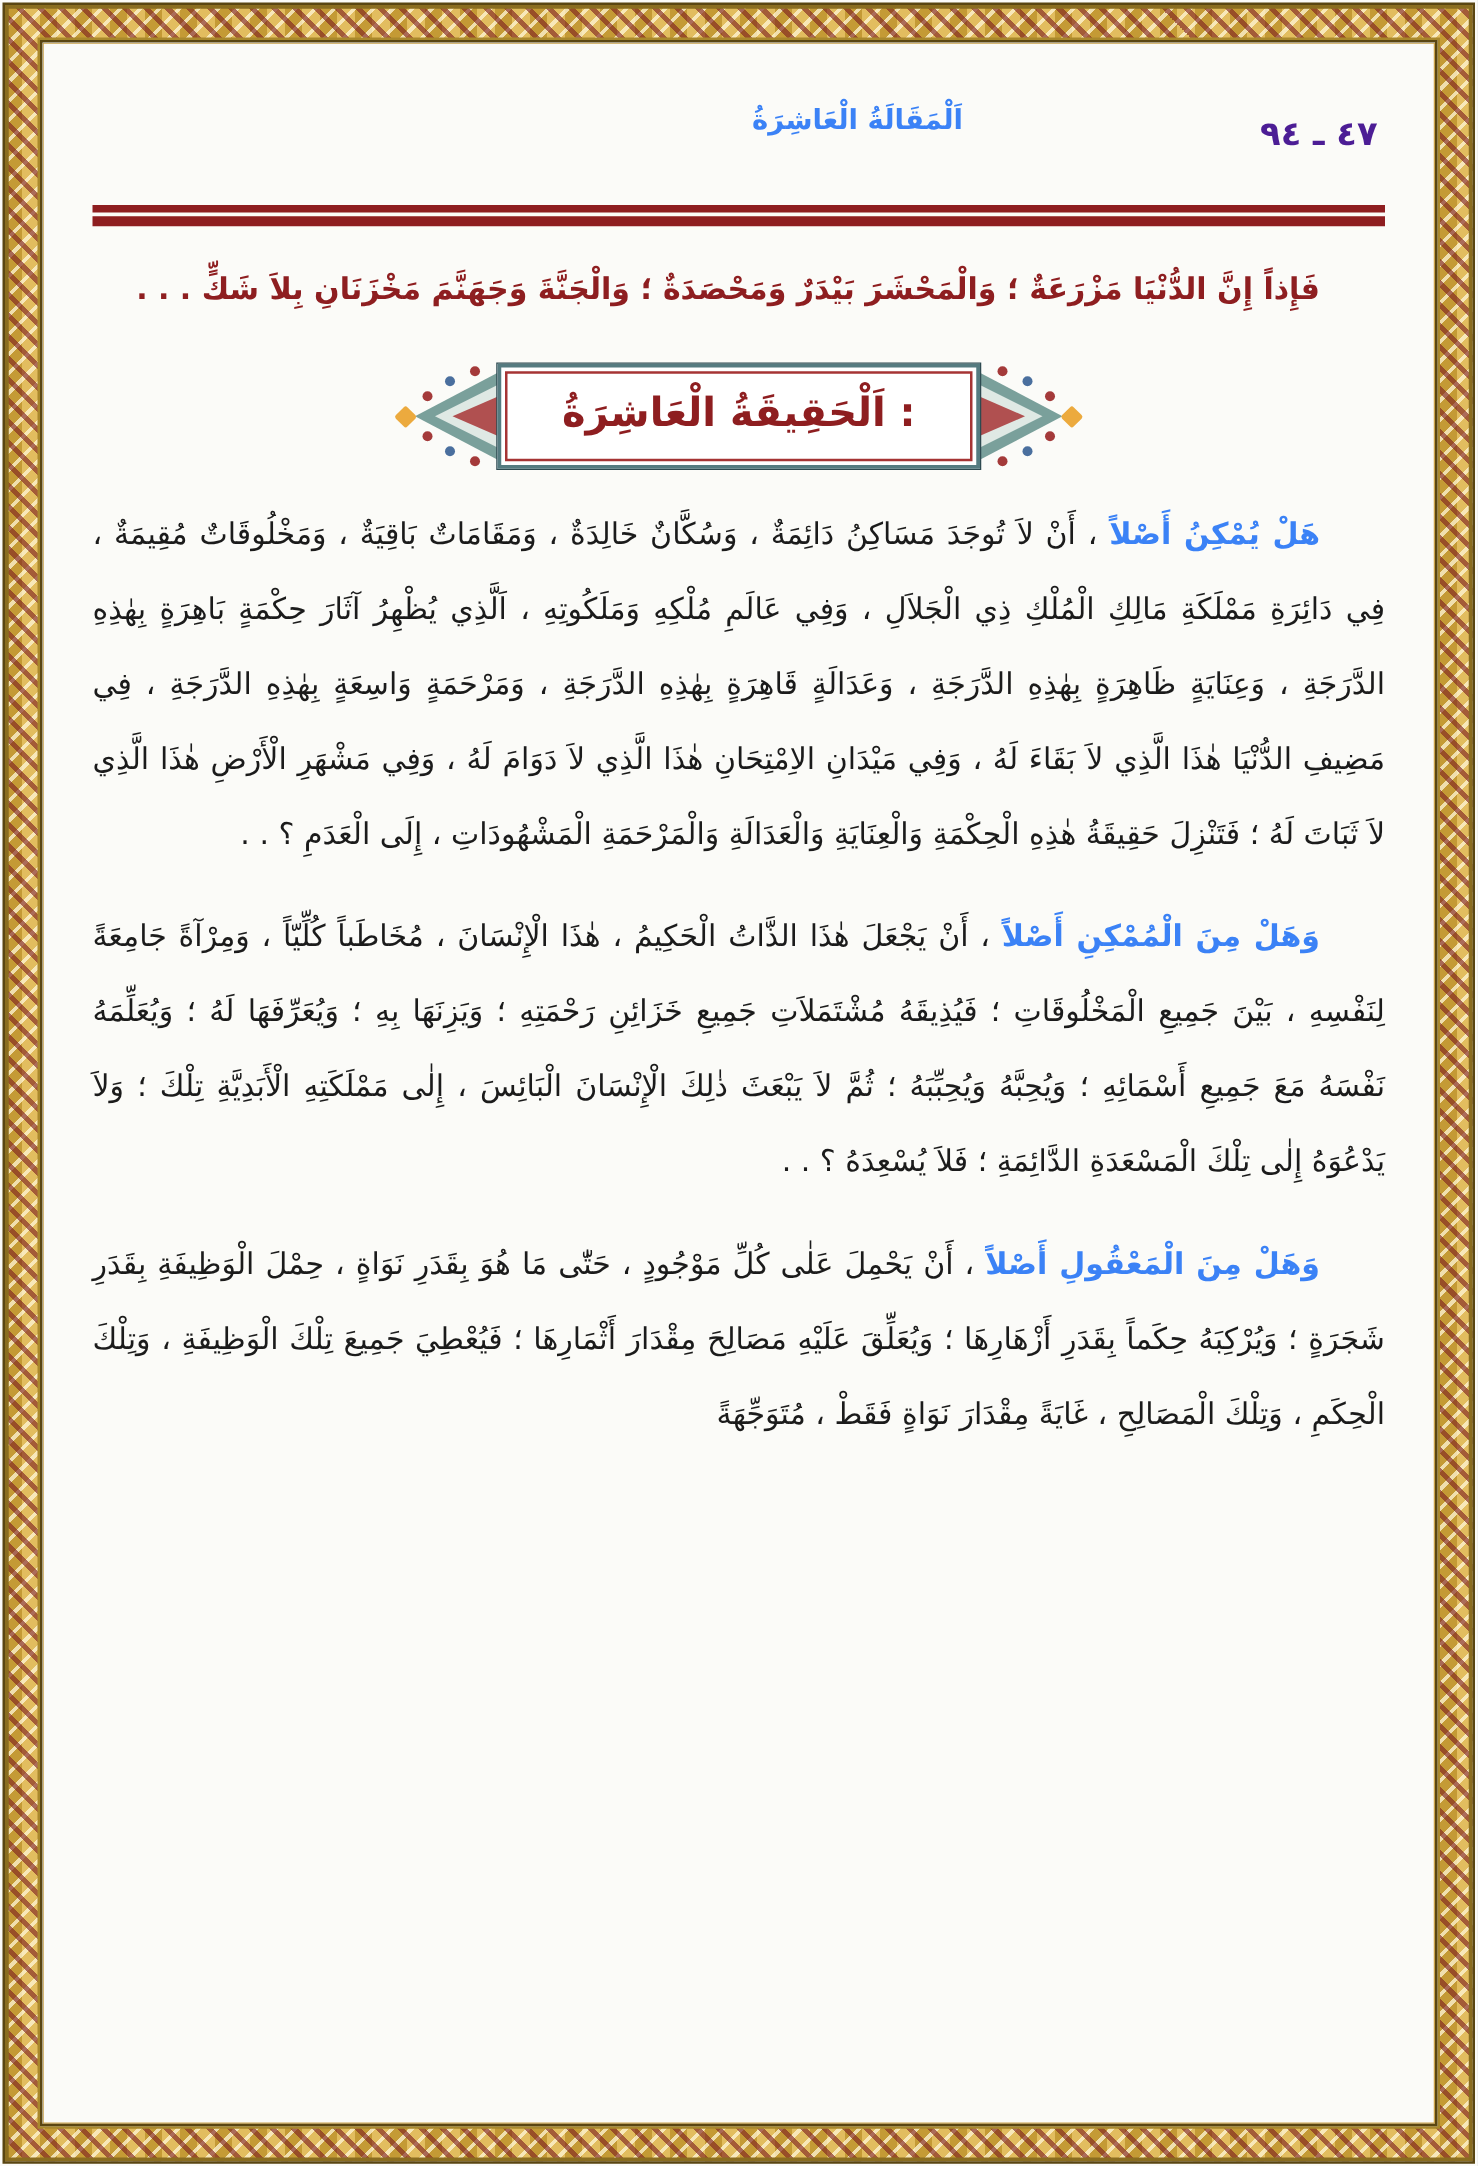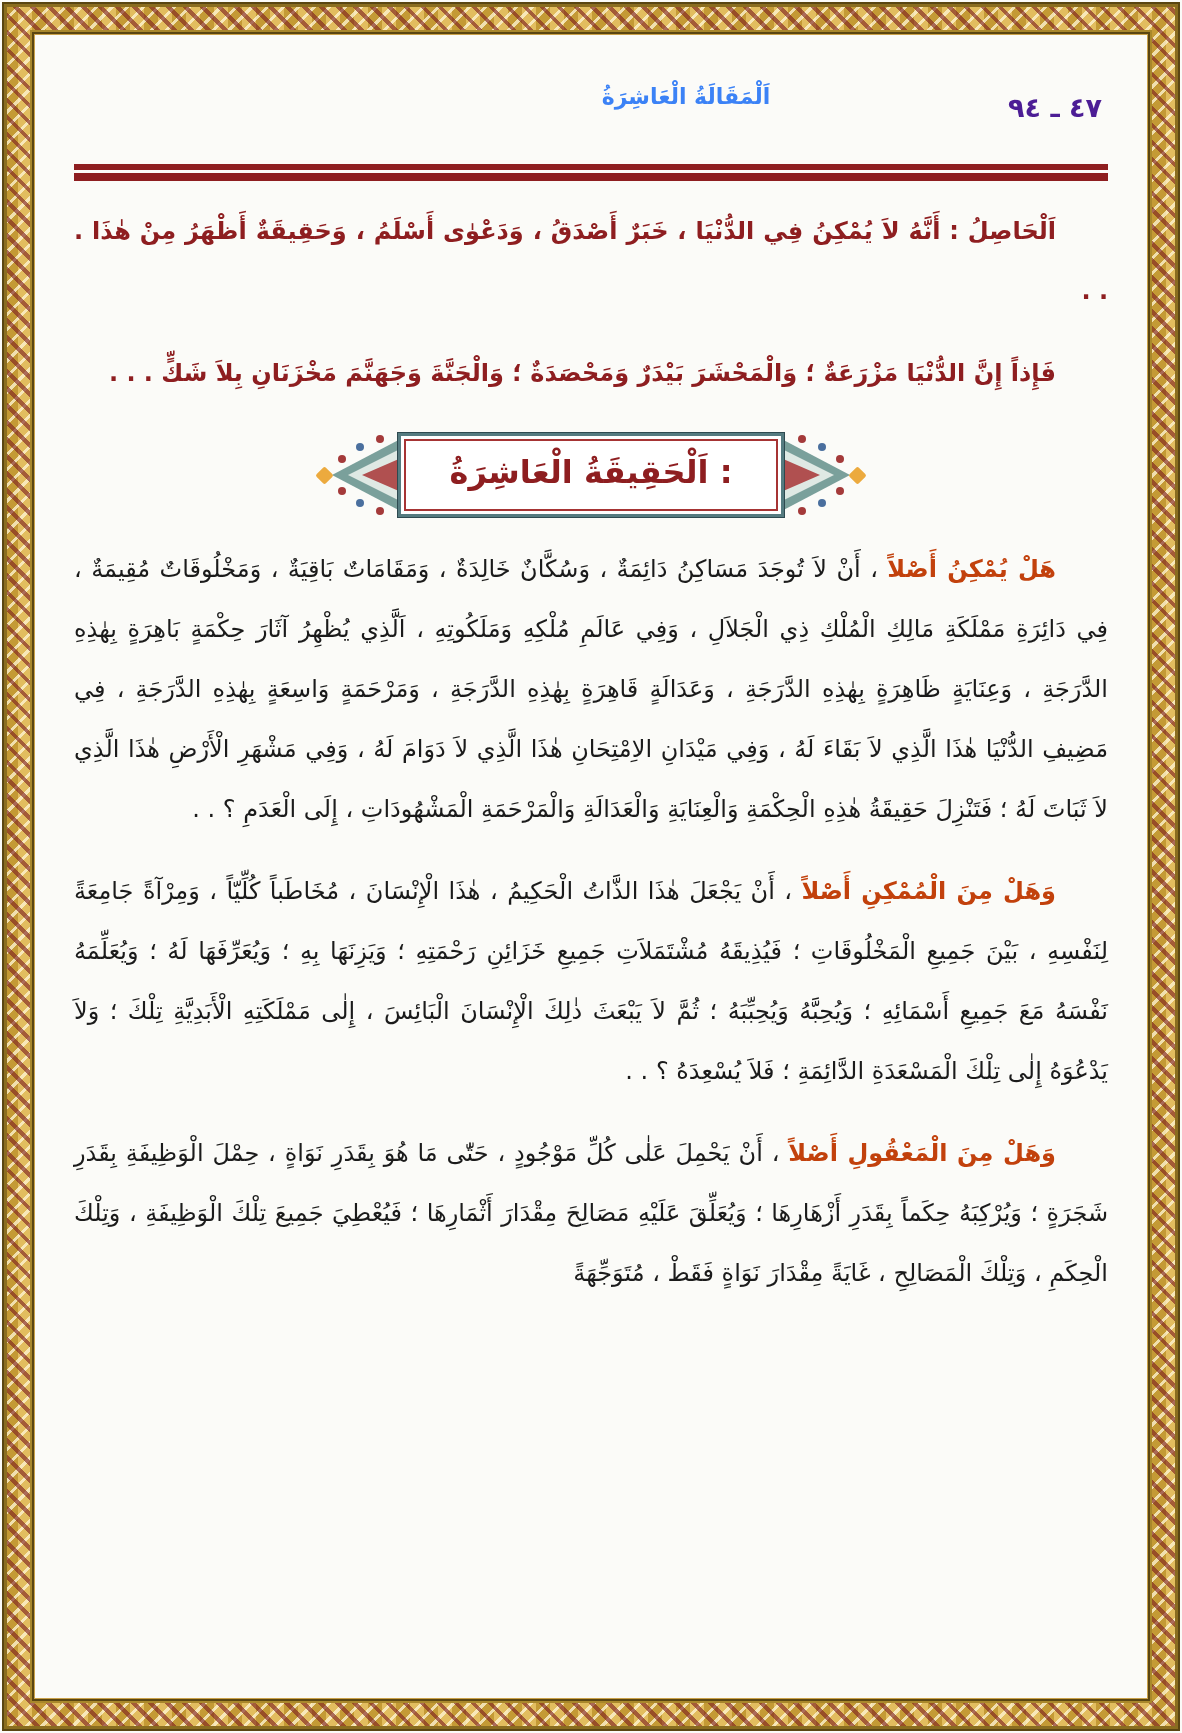--- a/index.html
+++ b/index.html
@@ -99,7 +99,6 @@
 
     <div class="rule"></div>
 
-    <p class="para red">اَلْحَاصِلُ : أَنَّهُ لاَ يُمْكِنُ فِي الدُّنْيَا ، خَبَرٌ أَصْدَقُ ، وَدَعْوٰى أَسْلَمُ ، وَحَقِيقَةٌ أَظْهَرُ مِنْ هٰذَا . . .</p>
 
     <p class="para red">فَإِذاً إِنَّ الدُّنْيَا مَزْرَعَةٌ ؛ وَالْمَحْشَرَ بَيْدَرٌ وَمَحْصَدَةٌ ؛ وَالْجَنَّةَ وَجَهَنَّمَ مَخْزَنَانِ بِلاَ شَكٍّ . . .</p>
 

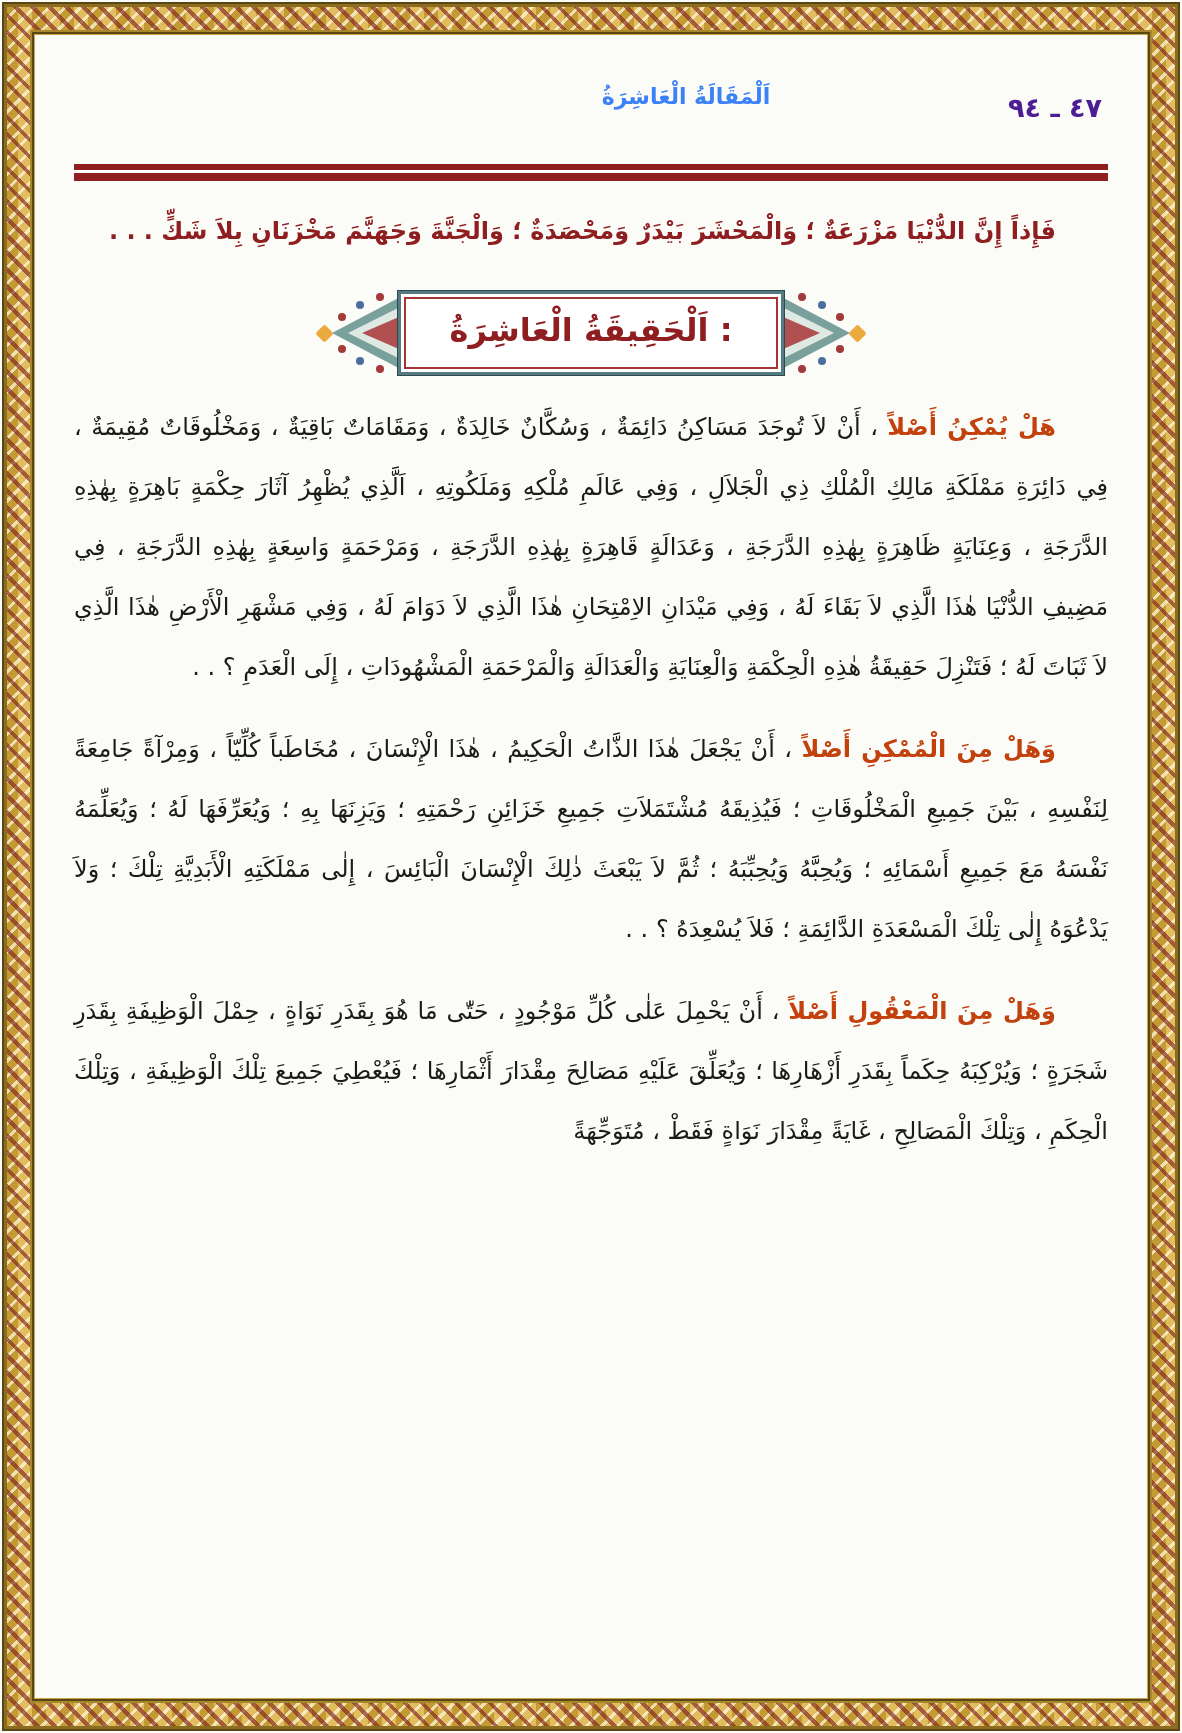--- a/index.html
+++ b/index.html
@@ -60,7 +60,7 @@
   }
   .red{color:#8e1e20;font-weight:bold;}
   .mixed{color:#1b1b1b;font-weight:normal;}
-  .lead{color:#c2410c;font-weight:bold;}
+  .lead{color:#3b82f6;font-weight:bold;}
   
   .hq-wrap{
     display:flex;direction:ltr;

